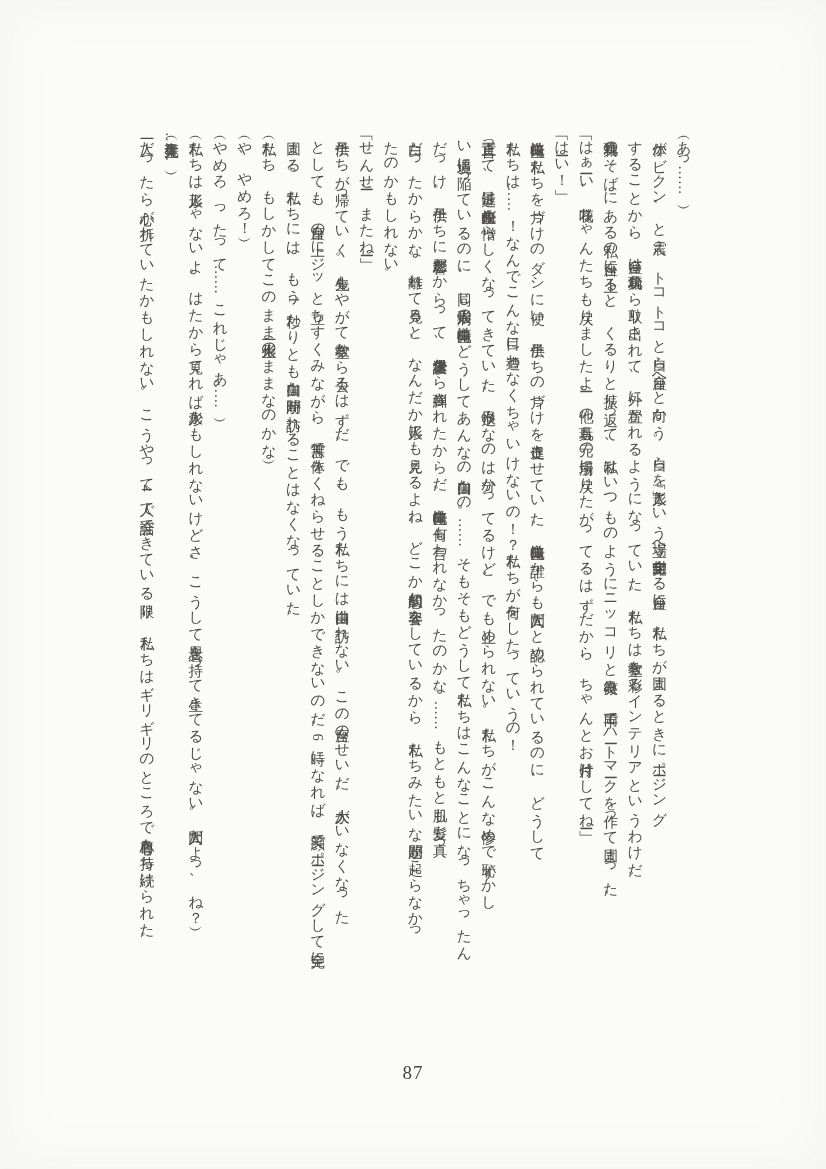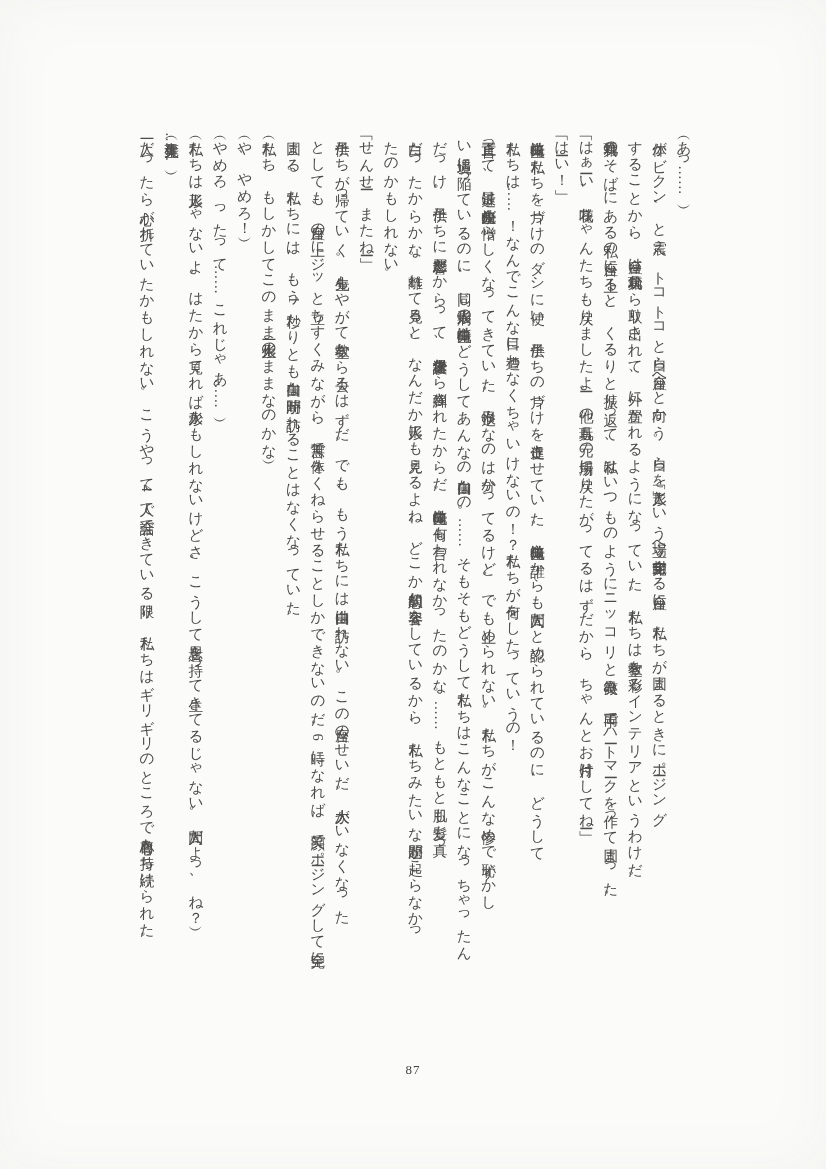--- a/index.html
+++ b/index.html
@@ -38,7 +38,7 @@
     left: 0;
     width: 100%;
     text-align: center;
-    font-size: 13px;
+    font-size: 19px;
     color: #454442;
     letter-spacing: 1px;
   }

